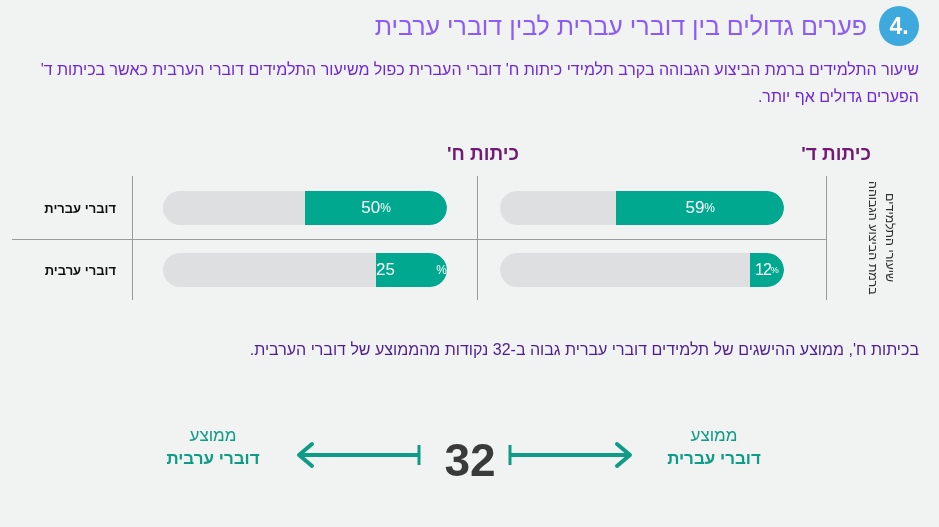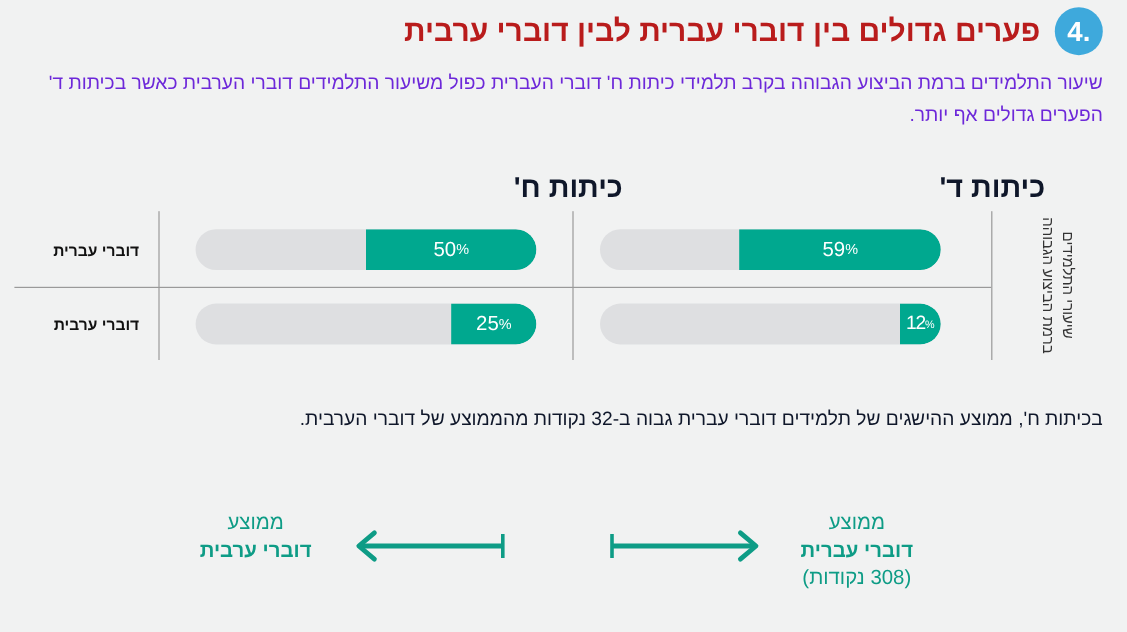--- a/index.html
+++ b/index.html
@@ -8,7 +8,7 @@
 
   .title-row { position: absolute; top: 6px; right: 20px; height: 40px; display: flex; align-items: center; gap: 12px; }
   .num-badge { width: 40px; height: 40px; border-radius: 50%; background: #3ea9dc; color: #fff; font-weight: bold; font-size: 23px; display: flex; align-items: center; justify-content: center; direction: ltr; }
-  .title { font-size: 25px; font-weight: bold; color: #b91c1c; margin-left: 40px; }
+  .title { font-size: 25px; font-weight: normal; color: #8b5cf6; margin-left: 40px; }
 
   .intro { position: absolute; top: 56px; right: 20px; width: 905px; font-size: 16px; line-height: 27px; color: #6d28d9; }
 

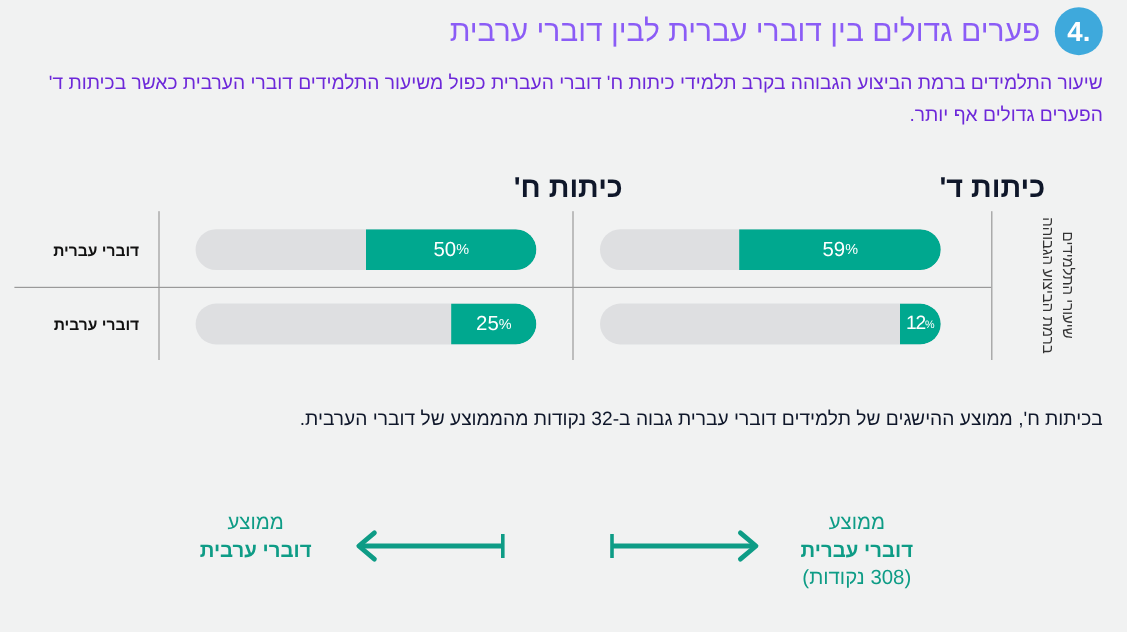--- a/index.html
+++ b/index.html
@@ -12,7 +12,7 @@
 
   .intro { position: absolute; top: 56px; right: 20px; width: 905px; font-size: 16px; line-height: 27px; color: #6d28d9; }
 
-  .col-head { position: absolute; top: 143px; font-size: 24px; font-weight: bold; color: #0f172a; }
+  .col-head { position: absolute; top: 143px; font-size: 19px; font-weight: bold; color: #701a75; }
   .col-head.d { right: 68px; }
   .col-head.h { right: 420px; }
 

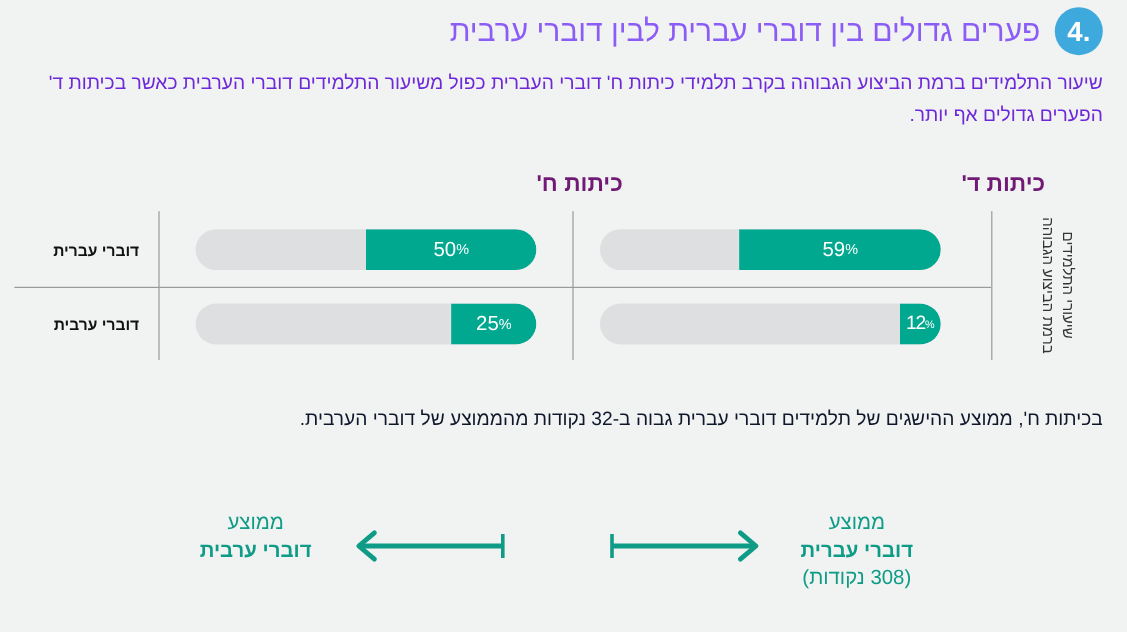--- a/index.html
+++ b/index.html
@@ -89,7 +89,7 @@
   </div>
 </div>
 <div class="bar" style="left:163px; top:253px; width:284px;">
-  <div class="fill" style="width:25%;">
+  <div class="fill" style="width:25%;justify-content:space-between;">
     <span class="v">25</span>
       <span class="p">%</span>
   </div>

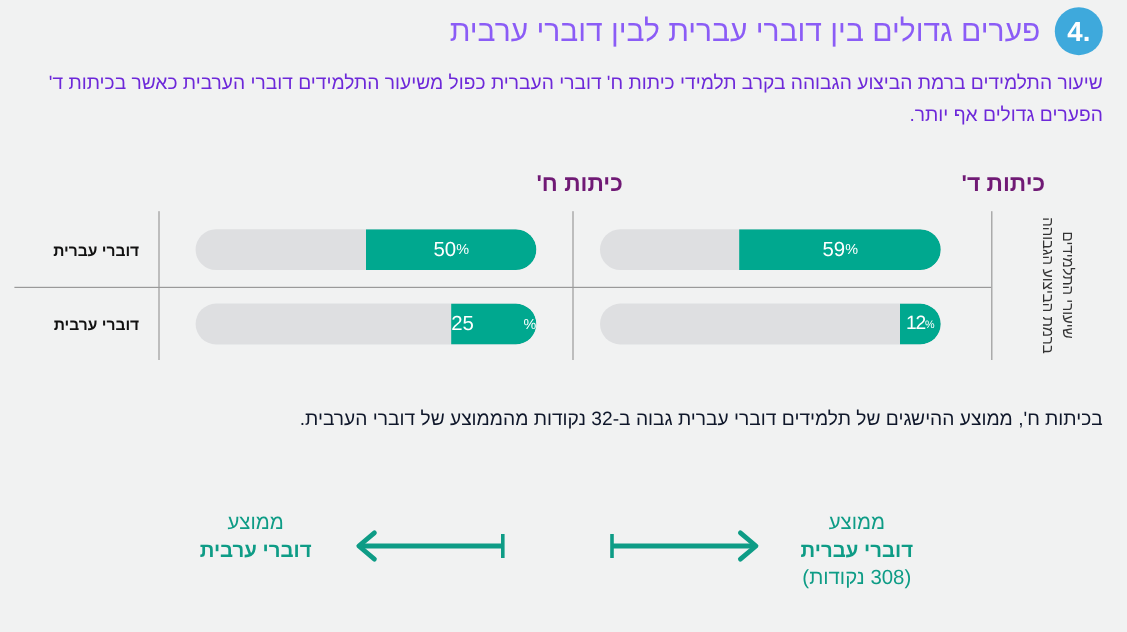--- a/index.html
+++ b/index.html
@@ -31,7 +31,7 @@
   .fill.small .v { font-size: 16px; letter-spacing: -1px; }
   .fill.small .p { font-size: 9px; }
 
-  .summary { position: absolute; top: 341px; right: 20px; font-size: 16px; color: #0f172a; }
+  .summary { position: absolute; top: 341px; right: 20px; font-size: 16px; color: #4c1d95; }
 
   .gap-block { position: absolute; top: 405px; left: 0; width: 939px; height: 120px; }
   .gap-top { position: absolute; top: 0; left: 420px; width: 100px; text-align: center; font-size: 20px; color: #333; }

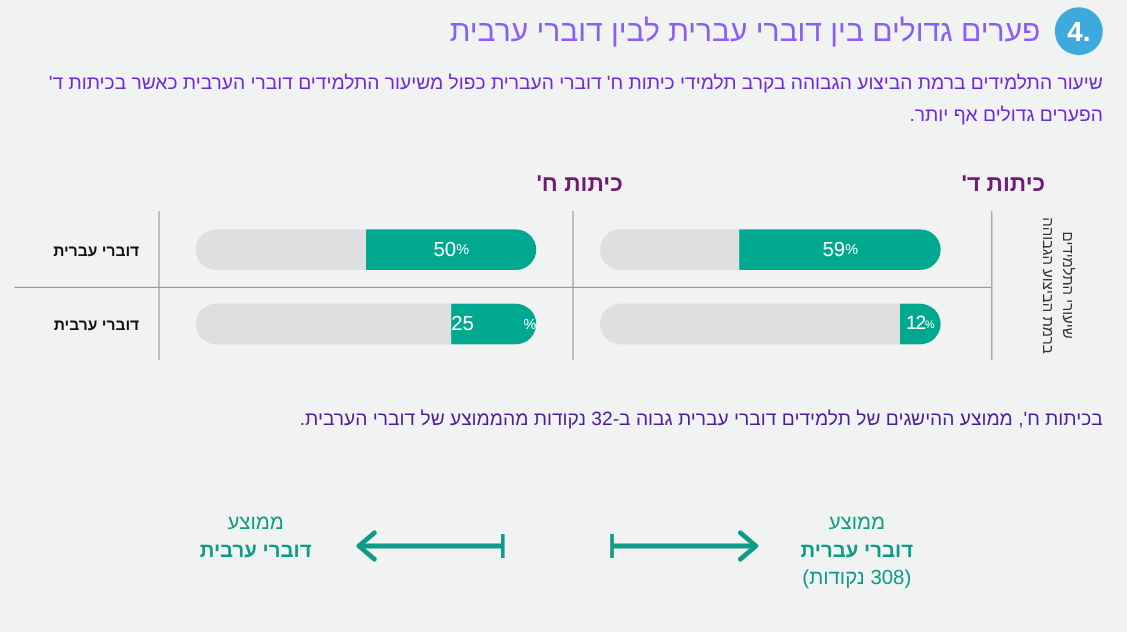--- a/index.html
+++ b/index.html
@@ -101,6 +101,7 @@
 <p class="summary">בכיתות ח', ממוצע ההישגים של תלמידים דוברי עברית גבוה ב-32 נקודות מהממוצע של דוברי הערבית.</p>
 
 <div class="gap-block">
+  <div class="gap-num">32</div>
 
   <svg class="arrow" style="left:505px; top:34px;" width="132" height="32" viewBox="0 0 132 32">
     <line x1="5" y1="6" x2="5" y2="26" stroke="#0e9c86" stroke-width="3"></line>

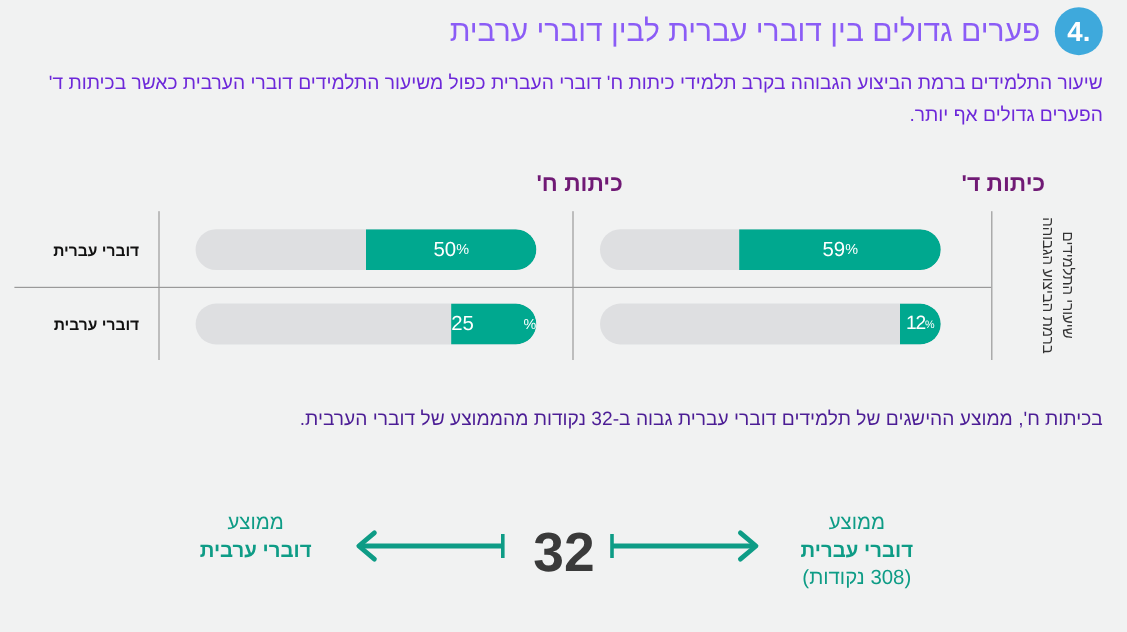--- a/index.html
+++ b/index.html
@@ -117,7 +117,6 @@
   <div class="avg heb">
     <div class="l1">ממוצע</div>
     <div class="l2">דוברי עברית</div>
-    <div class="l3">(308 נקודות)</div>
   </div>
   <div class="avg arb">
     <div class="l1">ממוצע</div>

